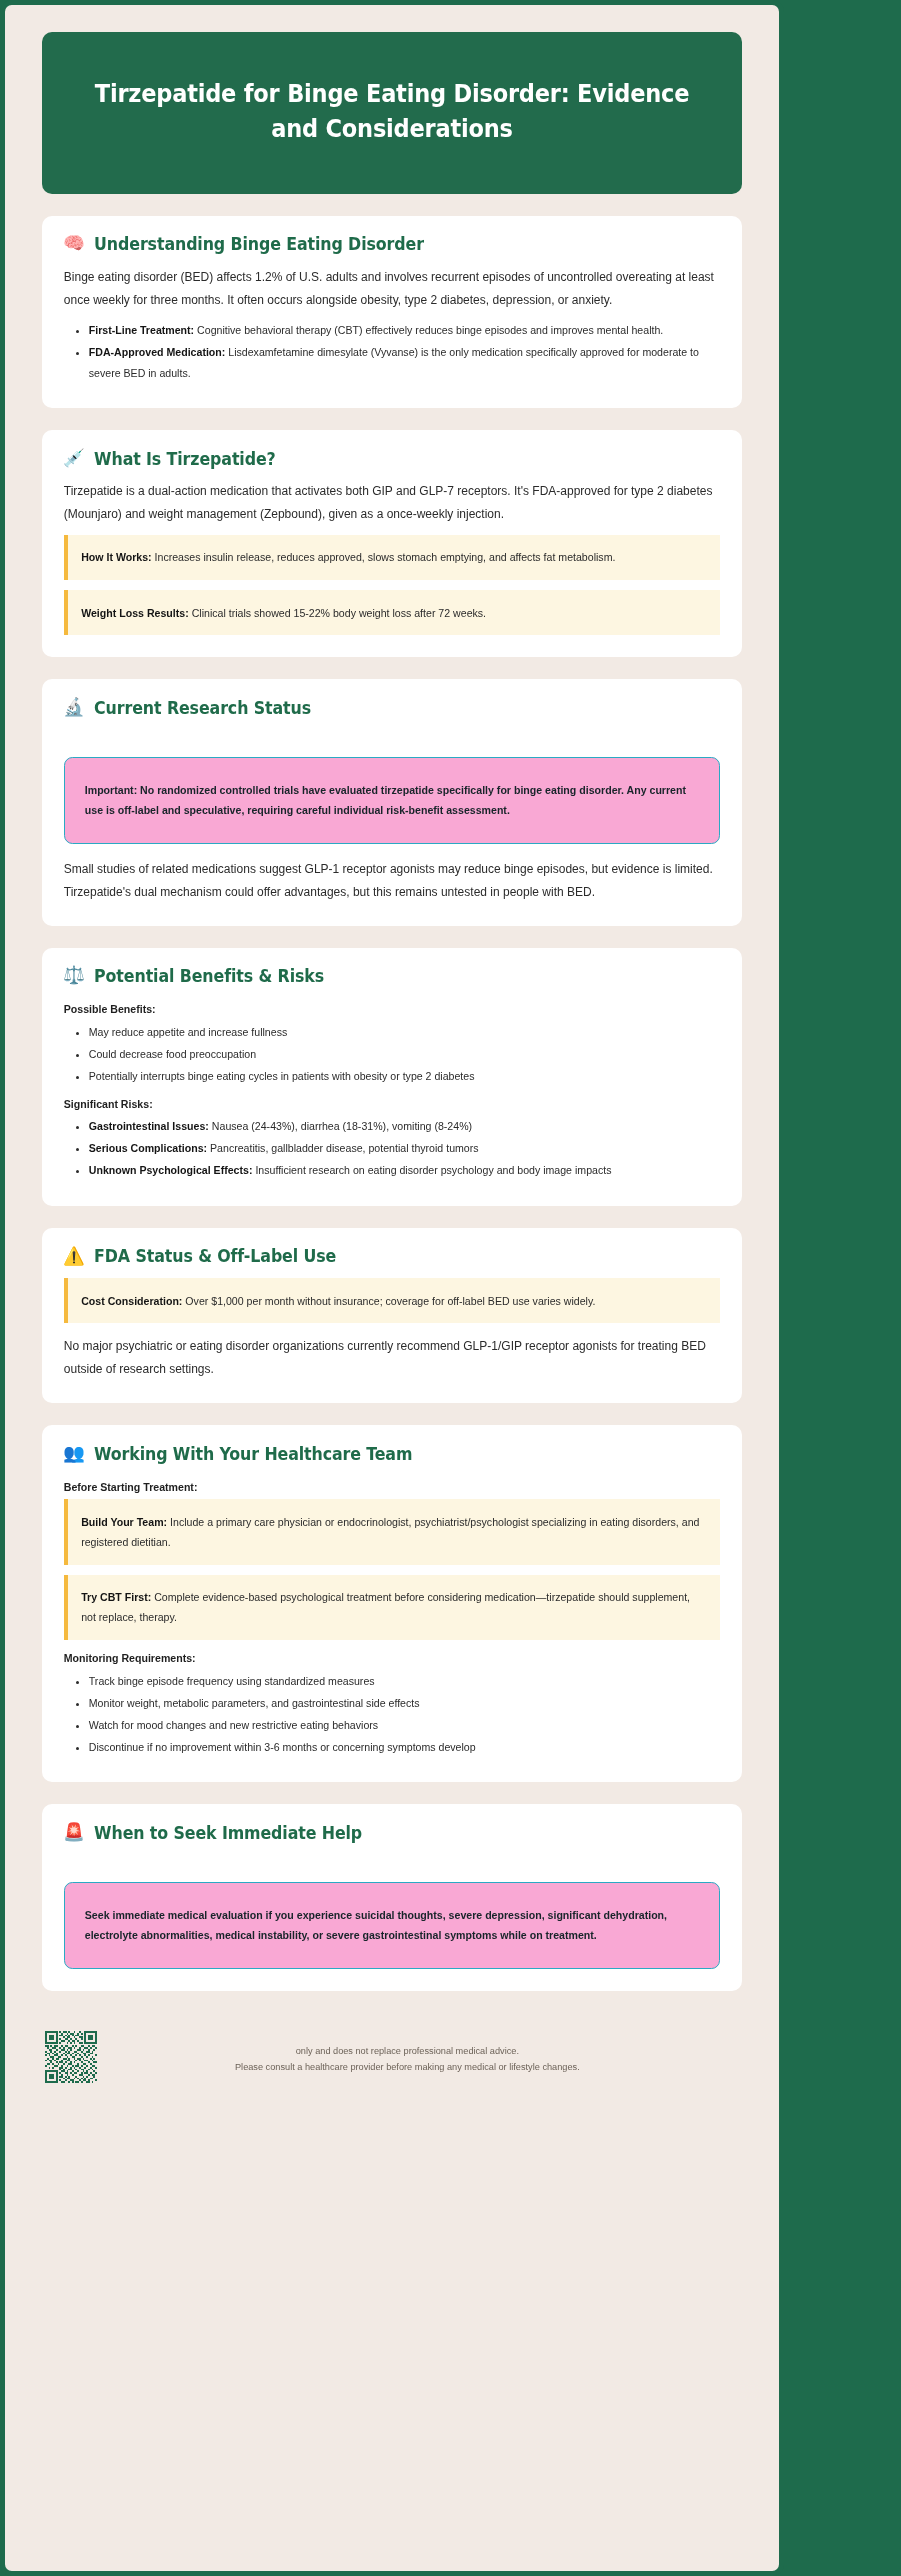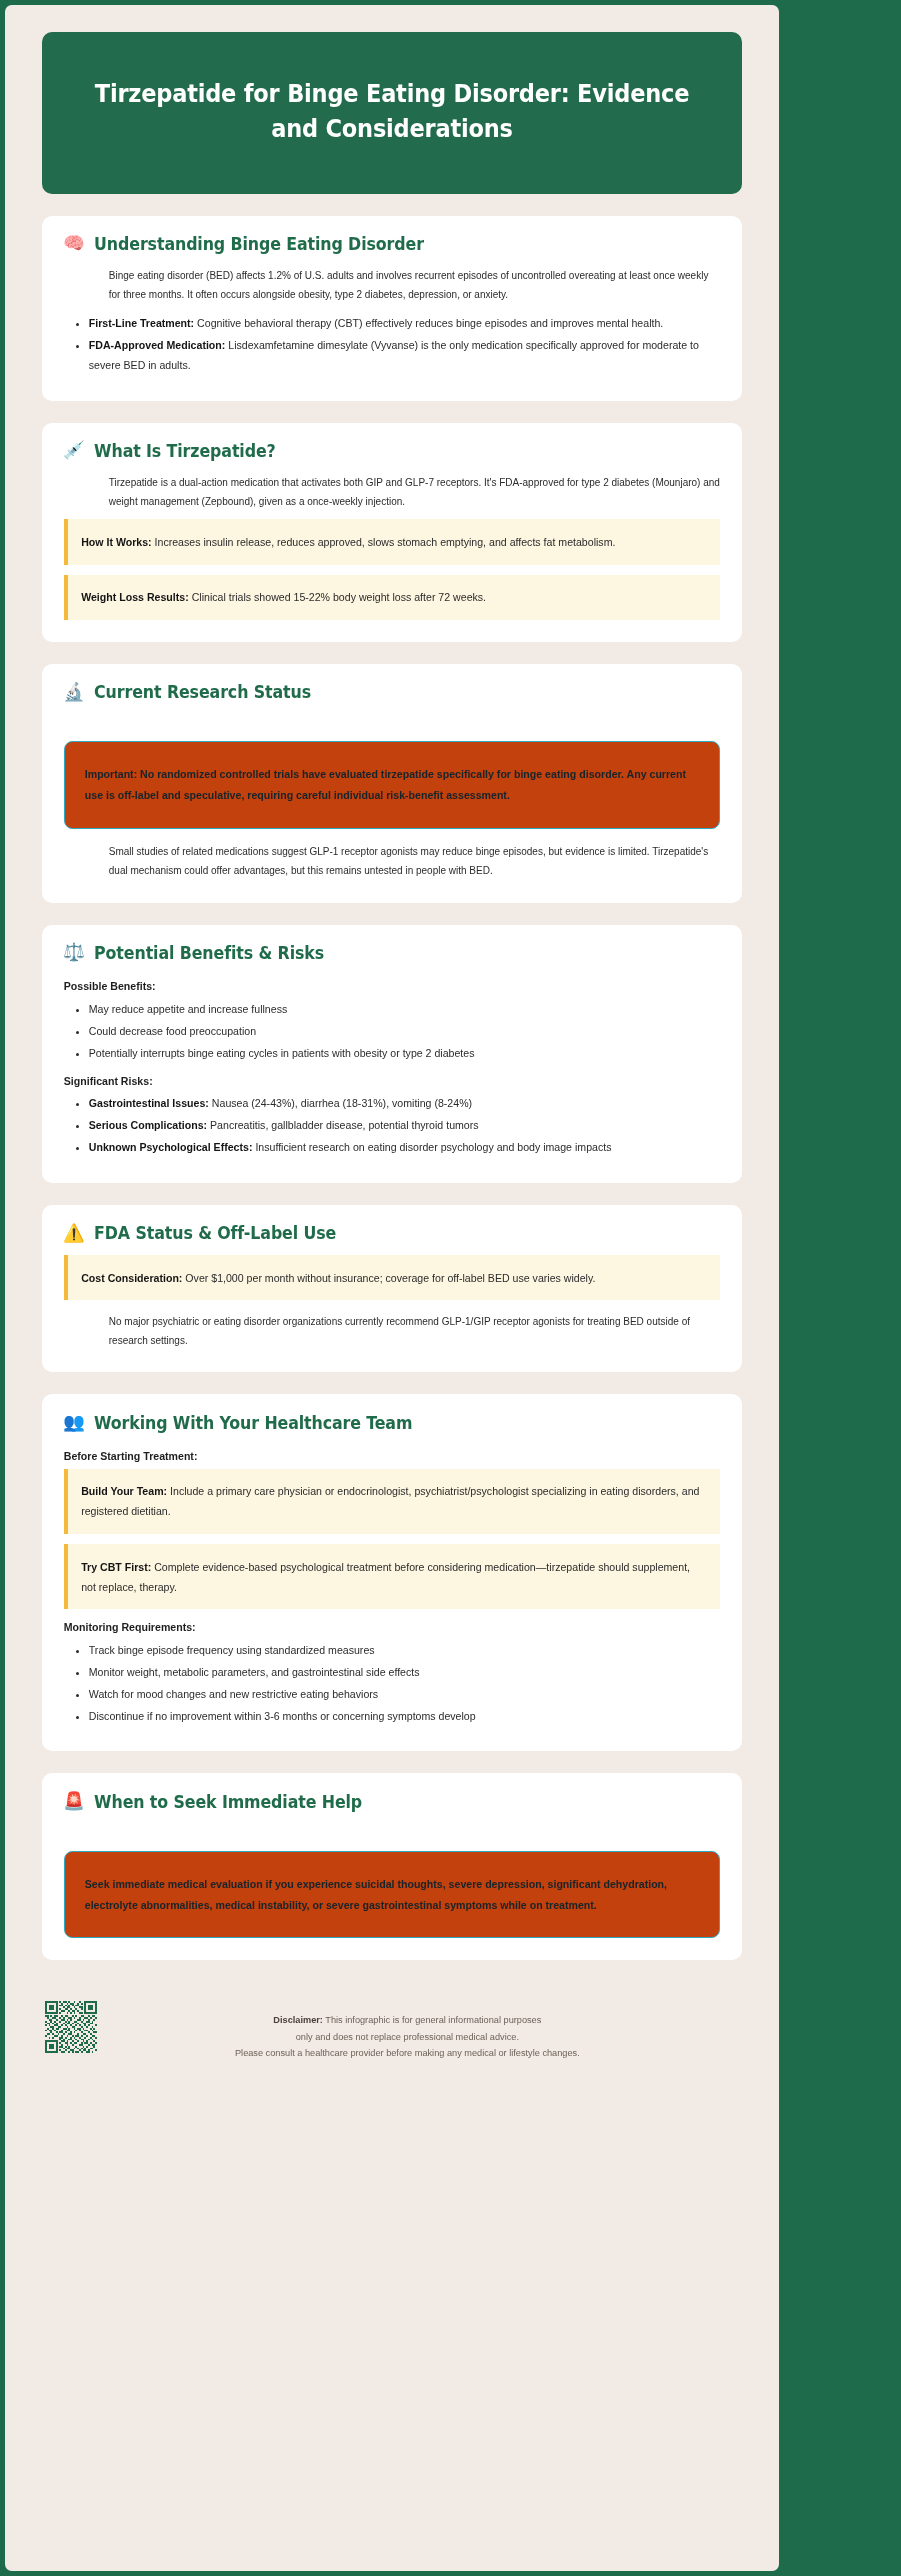--- a/index.html
+++ b/index.html
@@ -67,10 +67,9 @@
 
   .para {
     color: #2b2b2b;
-    font-size: 10px;
+    font-size: 12px;
     line-height: 1.92;
     margin-bottom: 8.4px;
-    margin-left: 45px;
   }
   .para:last-child { margin-bottom: 0; }
 

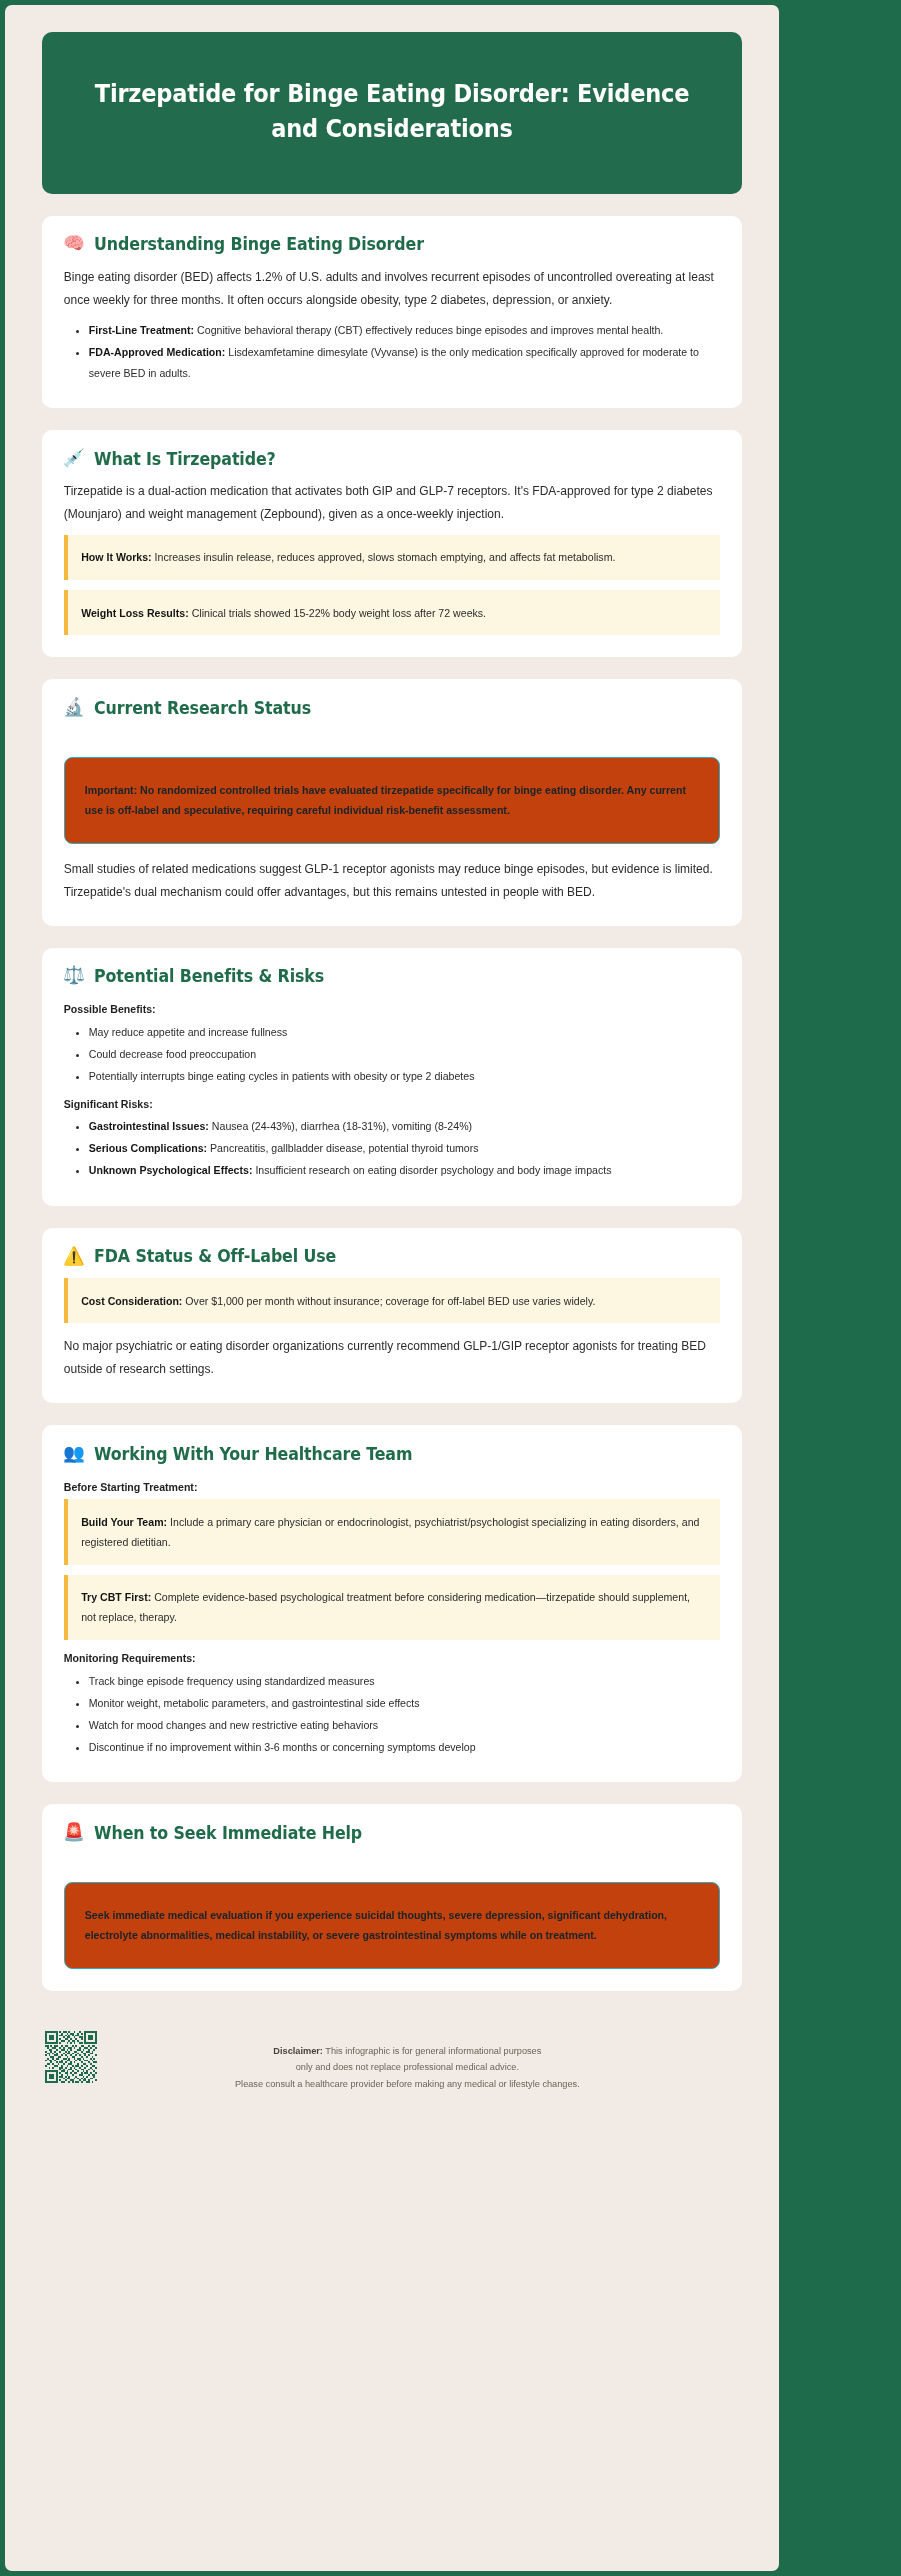--- a/index.html
+++ b/index.html
@@ -108,7 +108,7 @@
 
   
   .important {
-    background: #c2410c;
+    background: #f9a8d4;
     border: 1.7px solid #2aaac4;
     border-radius: 8.4px;
     padding: 22px 20px;

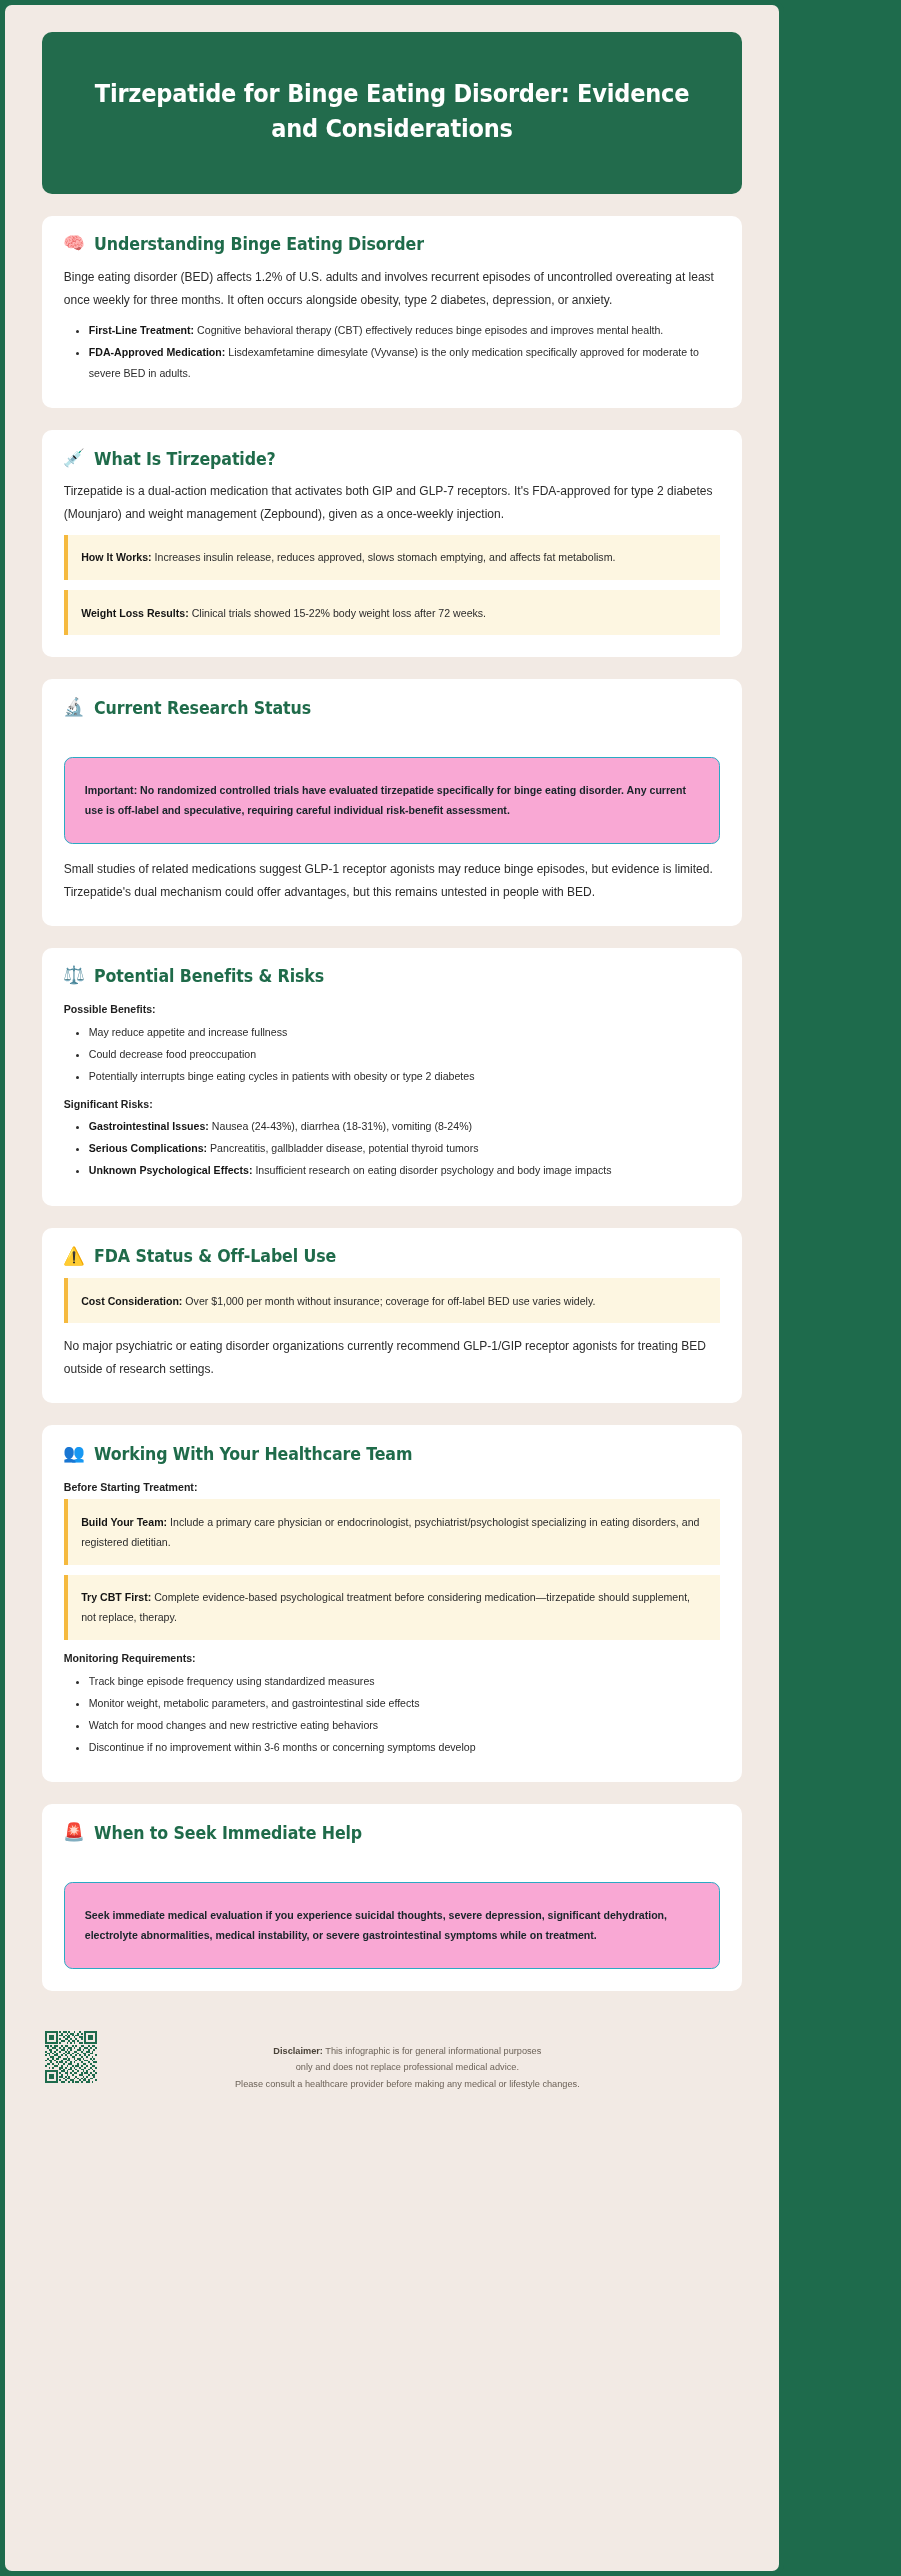--- a/index.html
+++ b/index.html
@@ -471,7 +471,6 @@
       </g>
     </svg>
     <div class="disclaimer">
-      <div><b>Disclaimer:</b><span> This infographic is for general informational purposes</span></div>
       <div>only and does not replace professional medical advice.</div>
       <div>Please consult a healthcare provider before making any medical or lifestyle changes.</div>
     </div>

